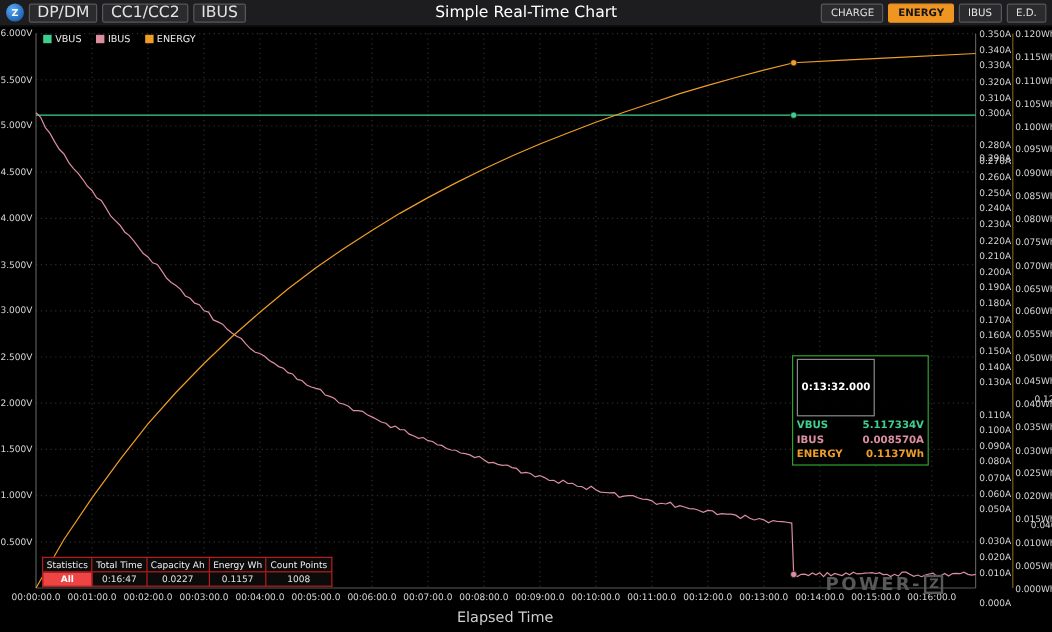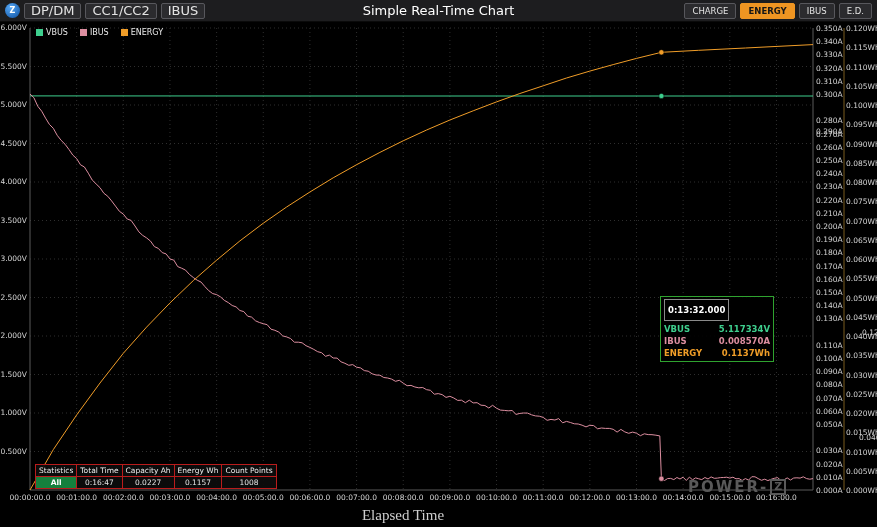--- a/index.html
+++ b/index.html
@@ -29,7 +29,7 @@
   .leg i{width:7px;height:7px;display:inline-block;}
 
   .tooltip{position:absolute;left:660px;top:296px;width:106px;background:rgba(0,0,0,0.88);border:1px solid #2fa32f;padding:2px 3px;font-size:8.5px;font-weight:bold;z-index:2;}
-  .tt-time{display:inline-block;border:1px solid #8a8a8a;color:#fff;padding:5px 3px;margin-bottom:2px;}
+  .tt-time{display:inline-block;border:1px solid #8a8a8a;color:#fff;padding:18px 3px;margin-bottom:2px;}
   .tt-row{display:flex;justify-content:space-between;line-height:12px;}
 
   .stats{position:absolute;left:35px;top:464px;border-collapse:collapse;font-size:7.5px;color:#e4e4e4;background:rgba(12,12,12,0.92);z-index:2;}

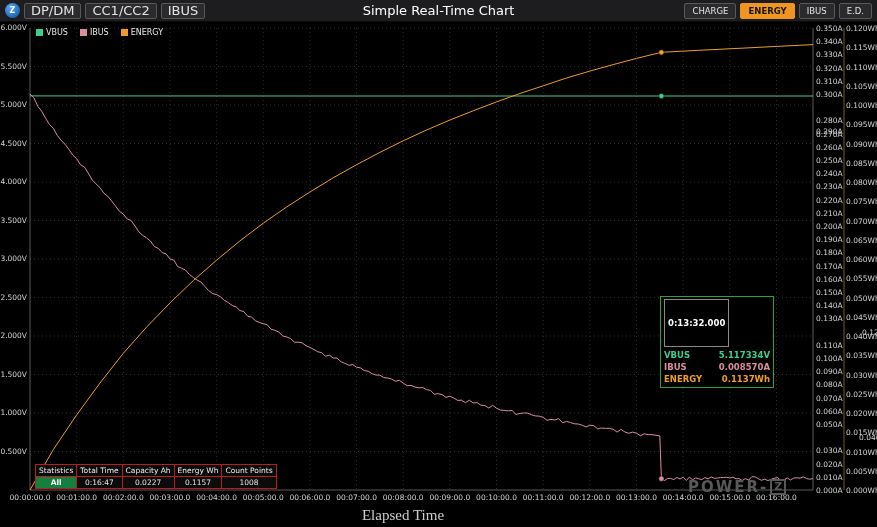--- a/index.html
+++ b/index.html
@@ -236,7 +236,7 @@
         <th>Count Points</th>
       </tr>
       <tr>
-        <td class="lab" style="background: #15803d;">All</td>
+        <td class="lab" style="background: #ef4444;">All</td>
         <td>0:16:47</td>
         <td>0.0227</td>
         <td>0.1157</td>

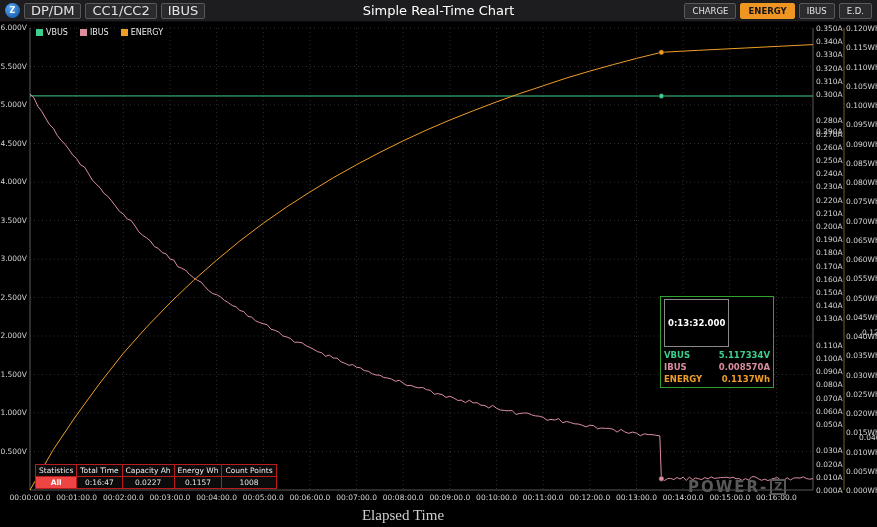--- a/index.html
+++ b/index.html
@@ -167,7 +167,7 @@
         <div class="tick amp" style="left: 816px; top: 446.4px;">0.030A</div>
         <div class="tick amp" style="left: 816px; top: 459.6px;">0.020A</div>
         <div class="tick amp" style="left: 816px; top: 472.8px;">0.010A</div>
-        <div class="tick amp" style="left: 816px; top: 486px; text-align: right;">0.000A</div>
+        <div class="tick amp" style="left: 816px; top: 498px; text-align: right;">0.000A</div>
         <div class="tick wh" style="left: 846px; top: 24px;">0.120Wh</div>
         <div class="tick wh" style="left: 846px; top: 43.25px;">0.115Wh</div>
         <div class="tick wh" style="left: 846px; top: 62.5px;">0.110Wh</div>

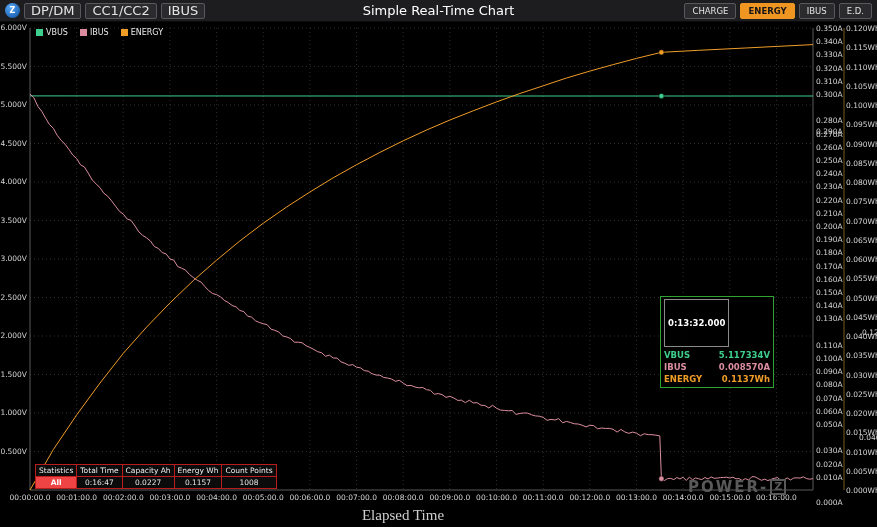--- a/index.html
+++ b/index.html
@@ -22,7 +22,7 @@
   .tick.volt{text-align:right;font-size:8px;}
   .tick.time{text-align:center;}
   .tick.wh{color:#c08a28;}
-  .xlabel{position:absolute;left:313px;top:507px;width:180px;text-align:center;color:#cfcfcf;font-size:15px;font-family:Liberation Serif, serif;}
+  .xlabel{position:absolute;left:331px;top:507px;width:180px;text-align:center;color:#cfcfcf;font-size:12px;}
 
   #legend{position:absolute;left:36px;top:28px;display:flex;gap:12px;z-index:1;}
   .leg{display:flex;align-items:center;gap:3px;font-size:8px;color:#eaeaea;}

